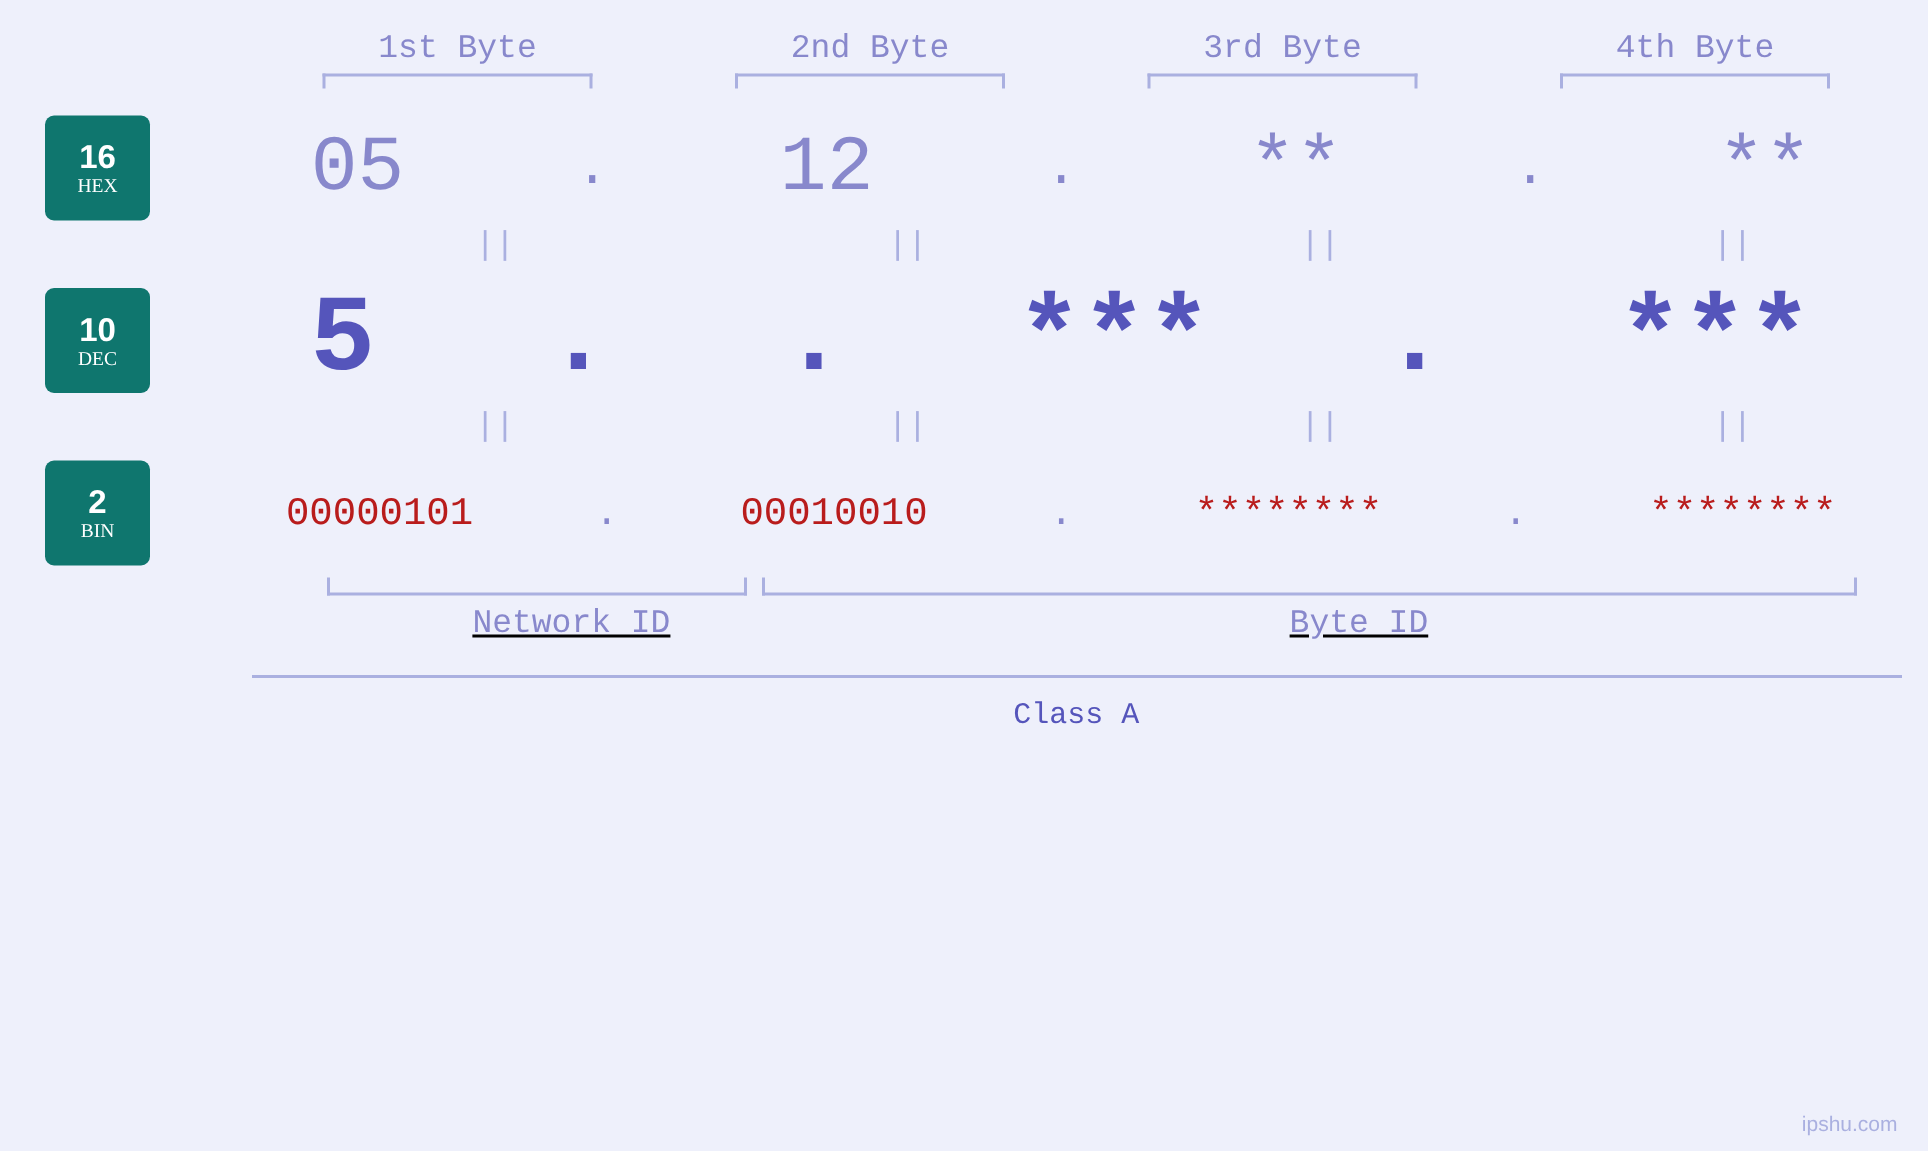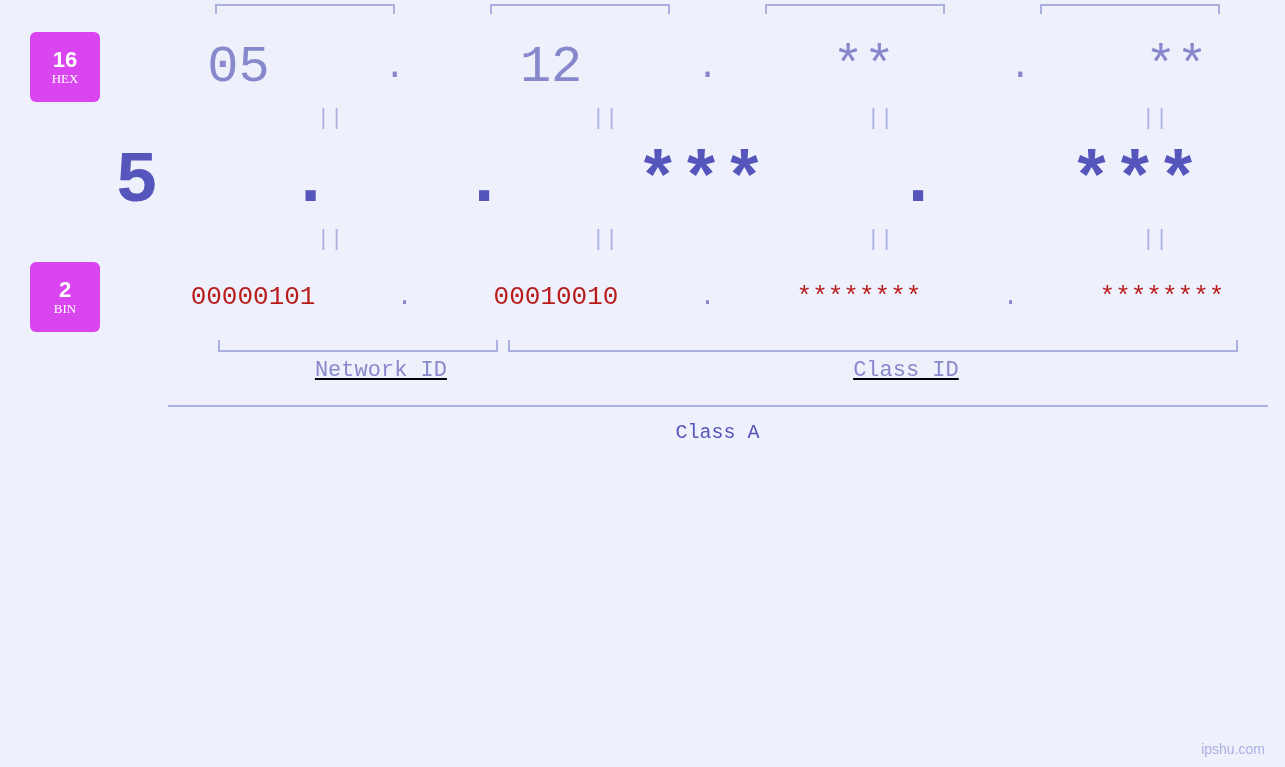--- a/index.html
+++ b/index.html
@@ -191,6 +191,12 @@
 
 <div class="main-container">
 
+  <div class="byte-headers">
+    <div class="byte-label">1st Byte</div>
+    <div class="byte-label">2nd Byte</div>
+    <div class="byte-label">3rd Byte</div>
+    <div class="byte-label">4th Byte</div>
+  </div>
 
   <div class="bracket-row">
     <div class="bracket"></div>

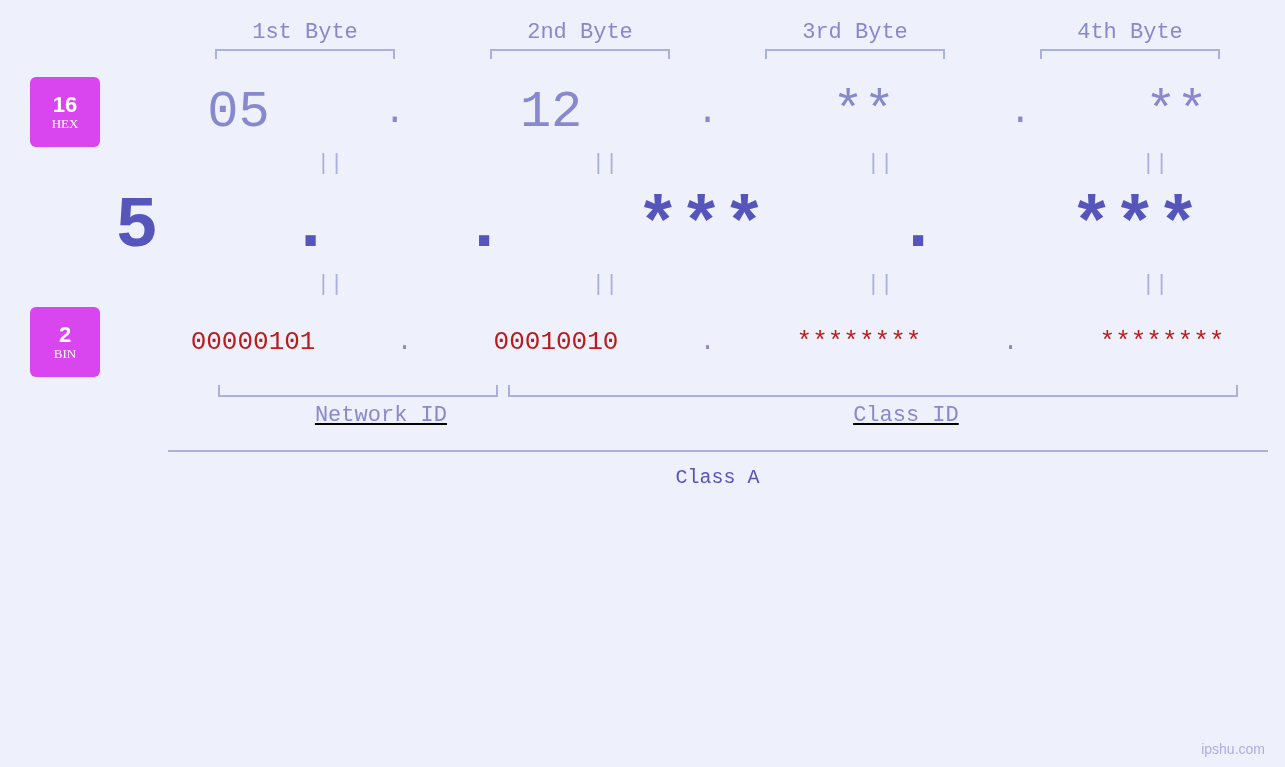--- a/index.html
+++ b/index.html
@@ -64,7 +64,7 @@
     .badge {
       width: 70px;
       height: 70px;
-      background-color: #d946ef;
+      background-color: #0f766e;
       border-radius: 6px;
       display: flex;
       flex-direction: column;

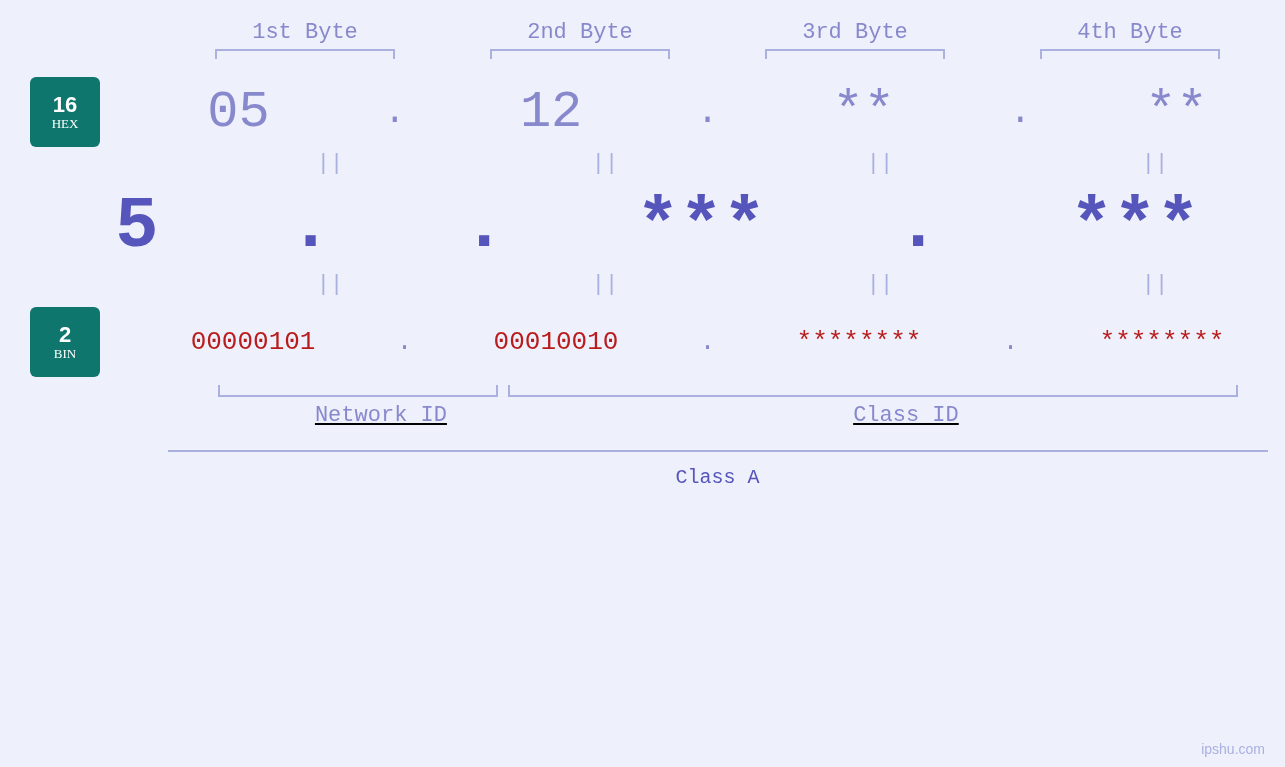--- a/index.html
+++ b/index.html
@@ -229,6 +229,10 @@
   </div>
 
   <div class="value-row" style="margin-top: 6px;">
+    <div class="badge">
+      <span class="badge-num">10</span>
+      <span class="badge-label">DEC</span>
+    </div>
     <div class="values-section">
       <span class="dec-val">5</span>
       <span class="dec-dot">.</span>

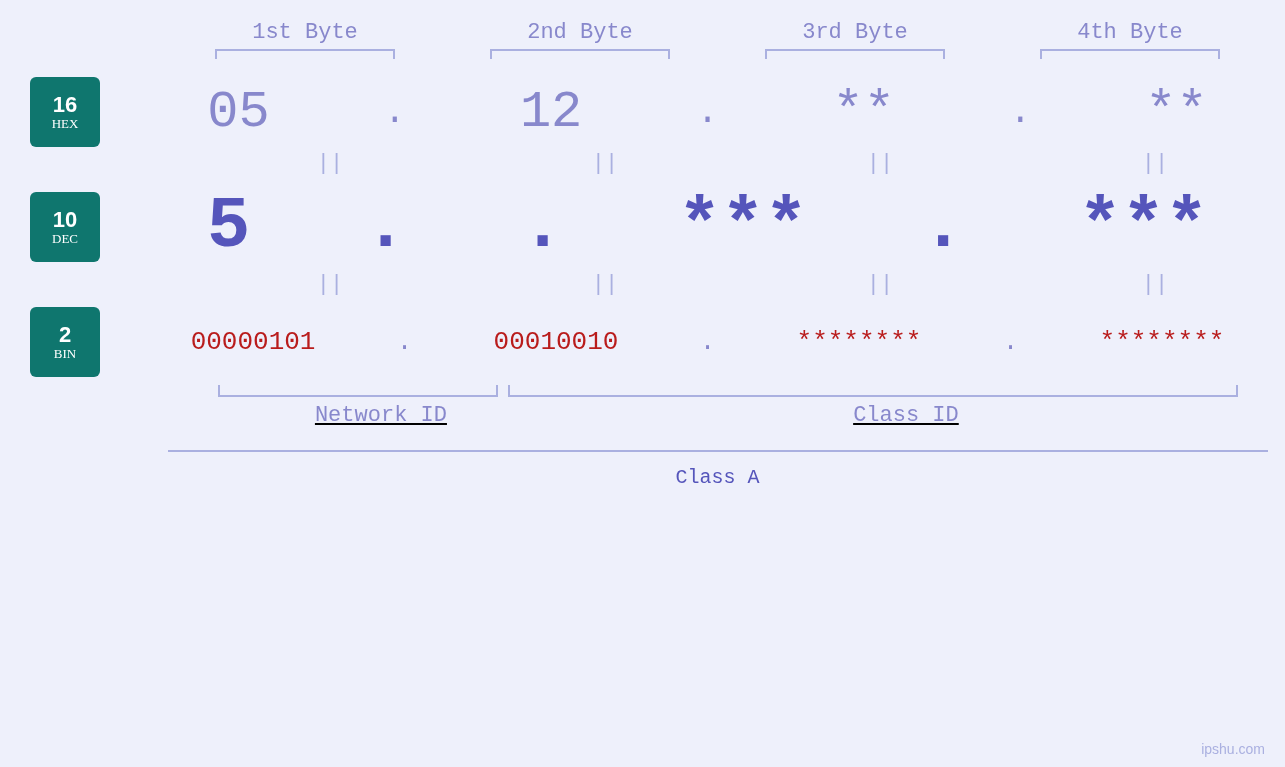--- a/index.html
+++ b/index.html
@@ -273,7 +273,7 @@
 
   <div style="display:flex; width:1100px; margin-left:150px; justify-content:flex-start; margin-top:6px;text-decoration:underline;">
     <div class="network-id-label" style="width:330px; margin-left:50px; text-align:center;">Network ID</div>
-    <div class="host-id-label" style="width:730px; text-align:center;">Class ID</div>
+    <div class="host-id-label" style="width:730px; text-align:center;">Byte ID</div>
   </div>
 
   <div style="width:1100px; margin-left:150px; margin-top:22px;">

